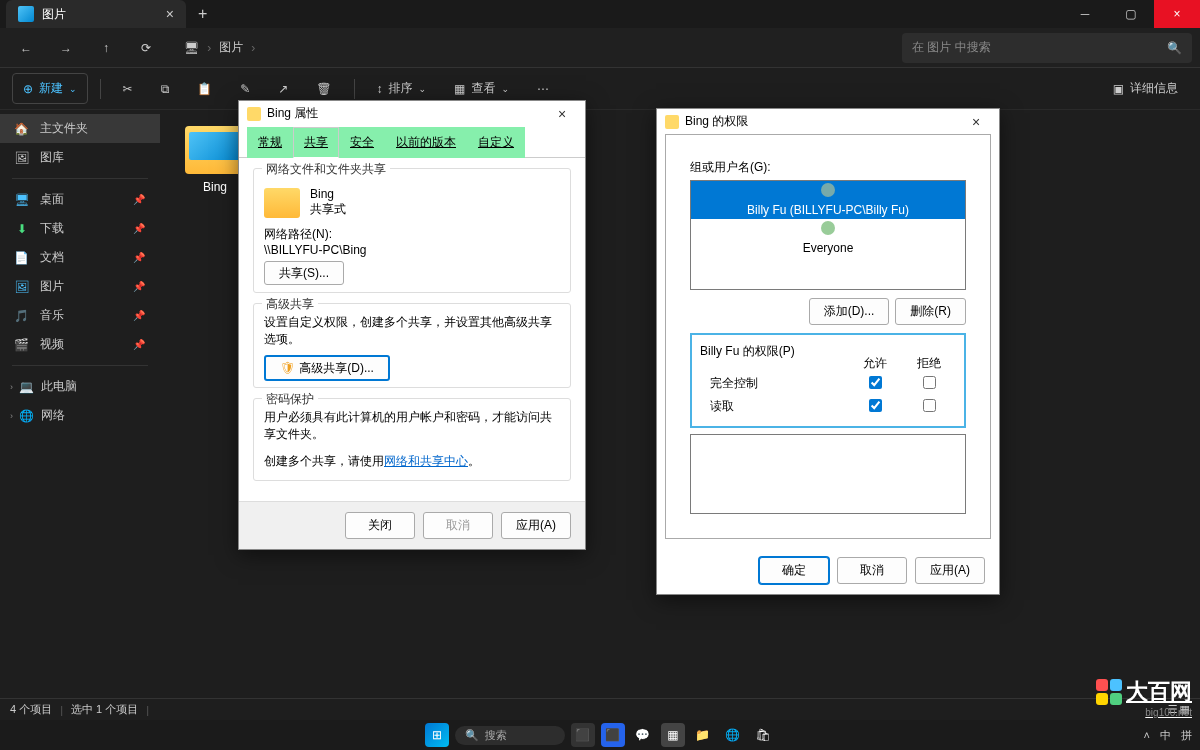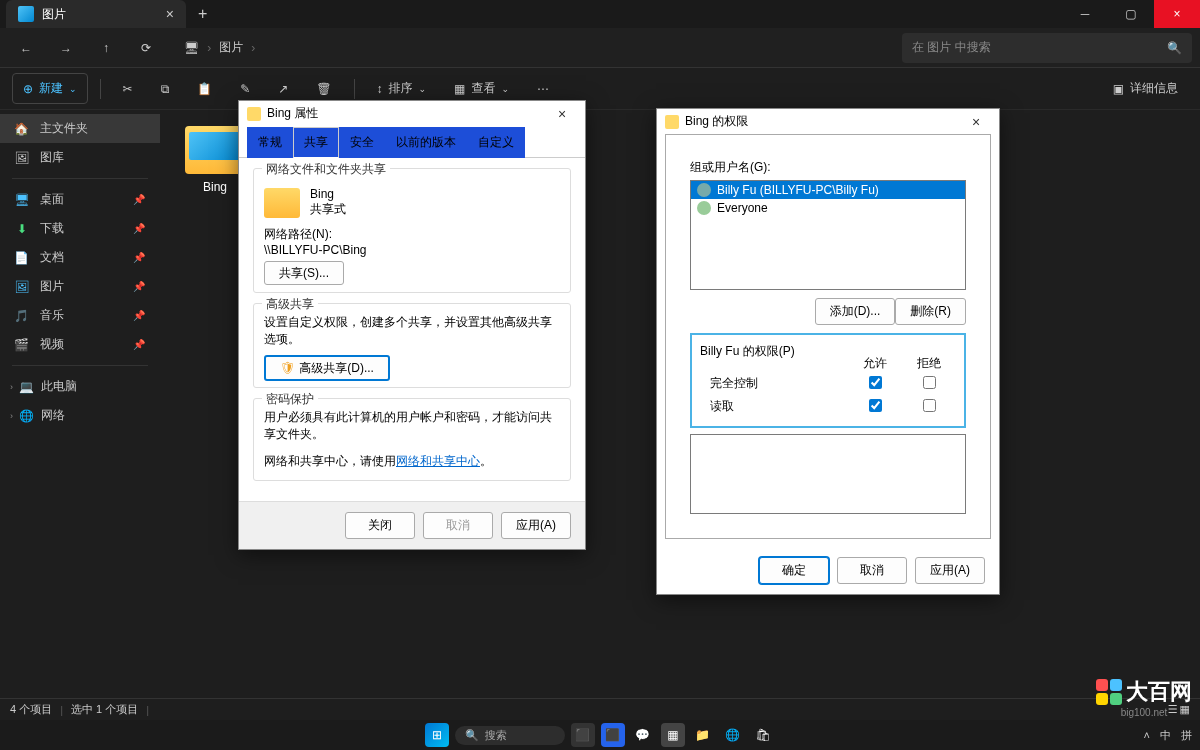--- a/index.html
+++ b/index.html
@@ -74,7 +74,7 @@
 .dlg-title .dlg-icon { width: 14px; height: 14px; background: #ffd968; border-radius: 2px; }
 .dlg-close { margin-left: auto; cursor: pointer; font-size: 14px; color: #333; width: 30px; text-align: center; }
 .tabs { display: flex; border-bottom: 1px solid #ccc; padding: 0 8px; }
-.tabbtn { padding: 6px 10px; border: 1px solid transparent; cursor: pointer; position: relative; top: 1px; background: #1d4ed8; }
+.tabbtn { padding: 6px 10px; border: 1px solid transparent; cursor: pointer; position: relative; top: 1px; background: #86efac; text-decoration: underline; }
 .tabbtn.active { border: 1px solid #ccc; border-bottom: 1px solid #fff; }
 .dlg-body { padding: 10px 14px; }
 .group { border: 1px solid #ddd; border-radius: 3px; padding: 10px; margin-bottom: 10px; position: relative; }

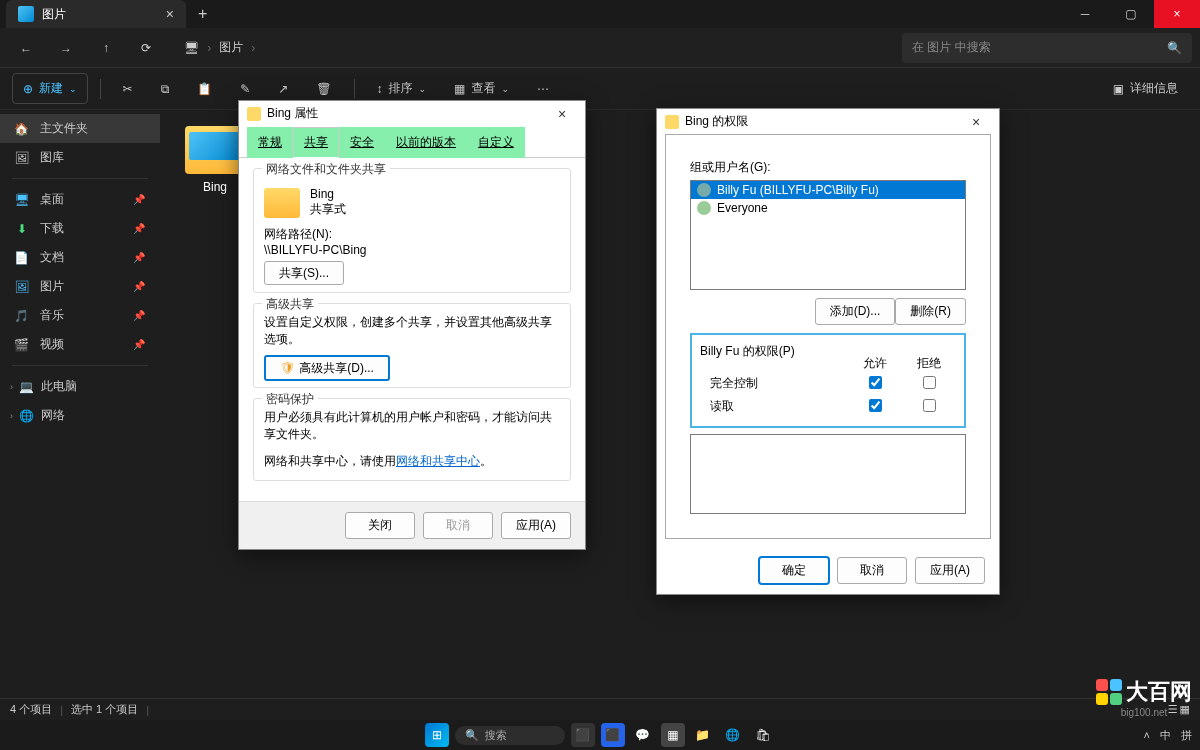--- a/index.html
+++ b/index.html
@@ -92,7 +92,7 @@
 
 .small-tab { border: 1px solid #aaa; border-bottom: none; padding: 3px 10px; background: #fff; display: inline-block; margin-left: 4px; }
 .user-list { border: 1px solid #7a7a7a; height: 110px; background: #fff; margin-top: 4px; }
-.user-row { display: flex; align-items: center; gap: 6px; padding: 2px 6px; cursor: pointer; }
+.user-row { display: flex; align-items: center; gap: 6px; padding: 2px 6px; cursor: pointer; flex-direction: column; }
 .user-row.selected { background: #0078d4; color: #fff; }
 .user-icon { width: 14px; height: 14px; background: #7aa; border-radius: 50%; }
 .list-actions { display: flex; justify-content: flex-end; margin: 8px 0; }

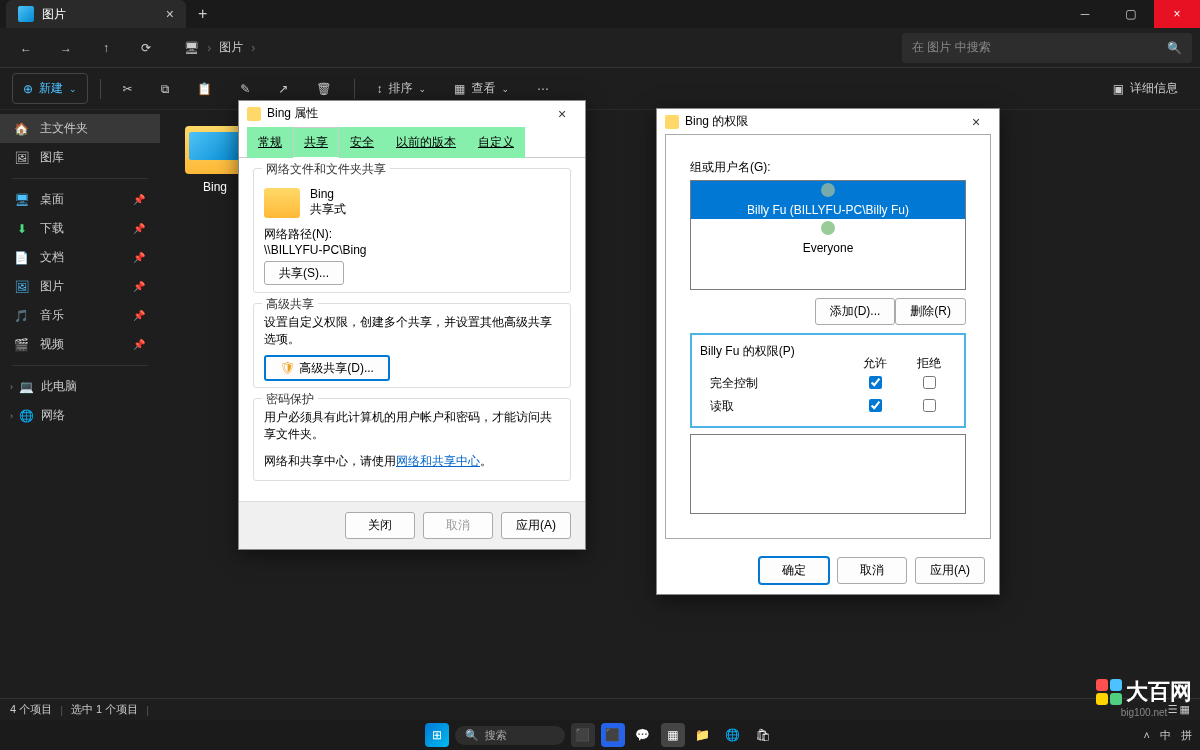--- a/index.html
+++ b/index.html
@@ -95,7 +95,7 @@
 .user-row { display: flex; align-items: center; gap: 6px; padding: 2px 6px; cursor: pointer; flex-direction: column; }
 .user-row.selected { background: #0078d4; color: #fff; }
 .user-icon { width: 14px; height: 14px; background: #7aa; border-radius: 50%; }
-.list-actions { display: flex; justify-content: flex-end; margin: 8px 0; }
+.list-actions { display: flex; gap: 6px; justify-content: flex-end; margin: 8px 0; }
 .perm-box { border: 2px solid #4bb3e6; padding: 8px; }
 .perm-head { display: flex; }
 .perm-head .ph1 { flex: 1; }

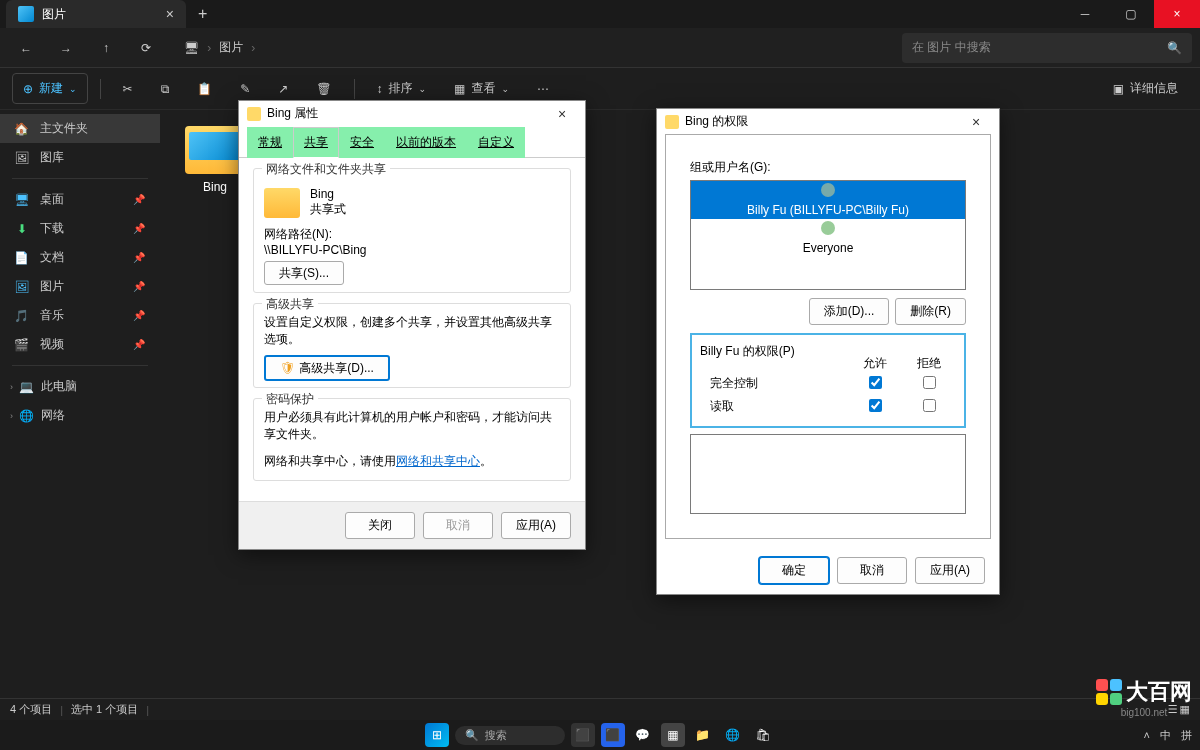--- a/index.html
+++ b/index.html
@@ -325,7 +325,7 @@
     <div class="group">
       <div class="group-title">密码保护</div>
       <div style="margin-bottom:10px">用户必须具有此计算机的用户帐户和密码，才能访问共享文件夹。</div>
-      <div><span>网络和共享中心，请使用</span><span class="link">网络和共享中心</span><span>。</span></div>
+      <div><span>创建多个共享，请使用</span><span class="link">网络和共享中心</span><span>。</span></div>
     </div>
   </div>
   <div class="dlg-footer">

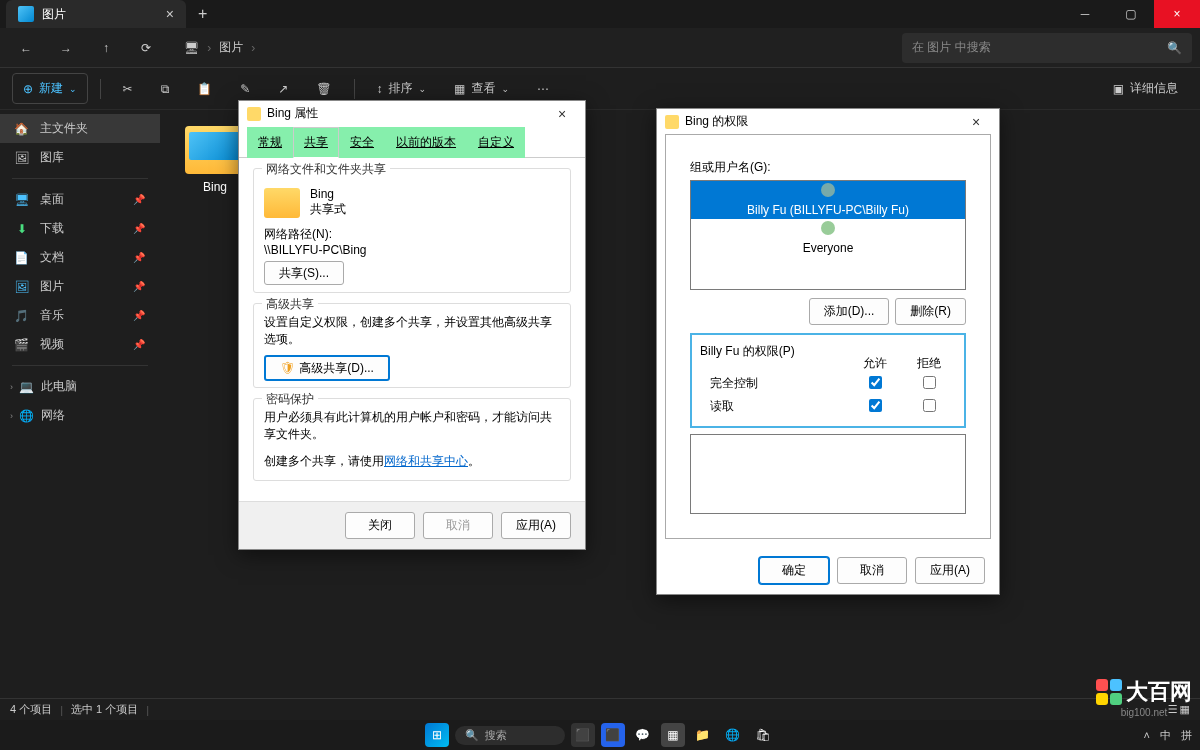--- a/index.html
+++ b/index.html
@@ -59,7 +59,7 @@
 .start-icon { background: linear-gradient(135deg,#0078d4,#00bcf2); }
 .task-search { display: flex; align-items: center; gap: 6px; background: #2d2d2d; border-radius: 12px; padding: 2px 10px; color: #aaa; font-size: 11px; width: 110px; }
 .tray { position: absolute; right: 8px; display: flex; align-items: center; gap: 10px; color: #ccc; font-size: 11px; }
-.watermark { position: absolute; right: 8px; bottom: 32px; text-align: center; }
+.watermark { position: absolute; right: 8px; bottom: 32px; text-align: right; text-decoration: underline; }
 .wm-logo { display: flex; align-items: center; gap: 4px; font-weight: bold; font-size: 22px; color: #fff; }
 .wm-sq { display: grid; grid-template-columns: 12px 12px; grid-template-rows: 12px 12px; gap: 2px; }
 .wm-sq span:nth-child(1){background:#ff5050;border-radius:3px;}

